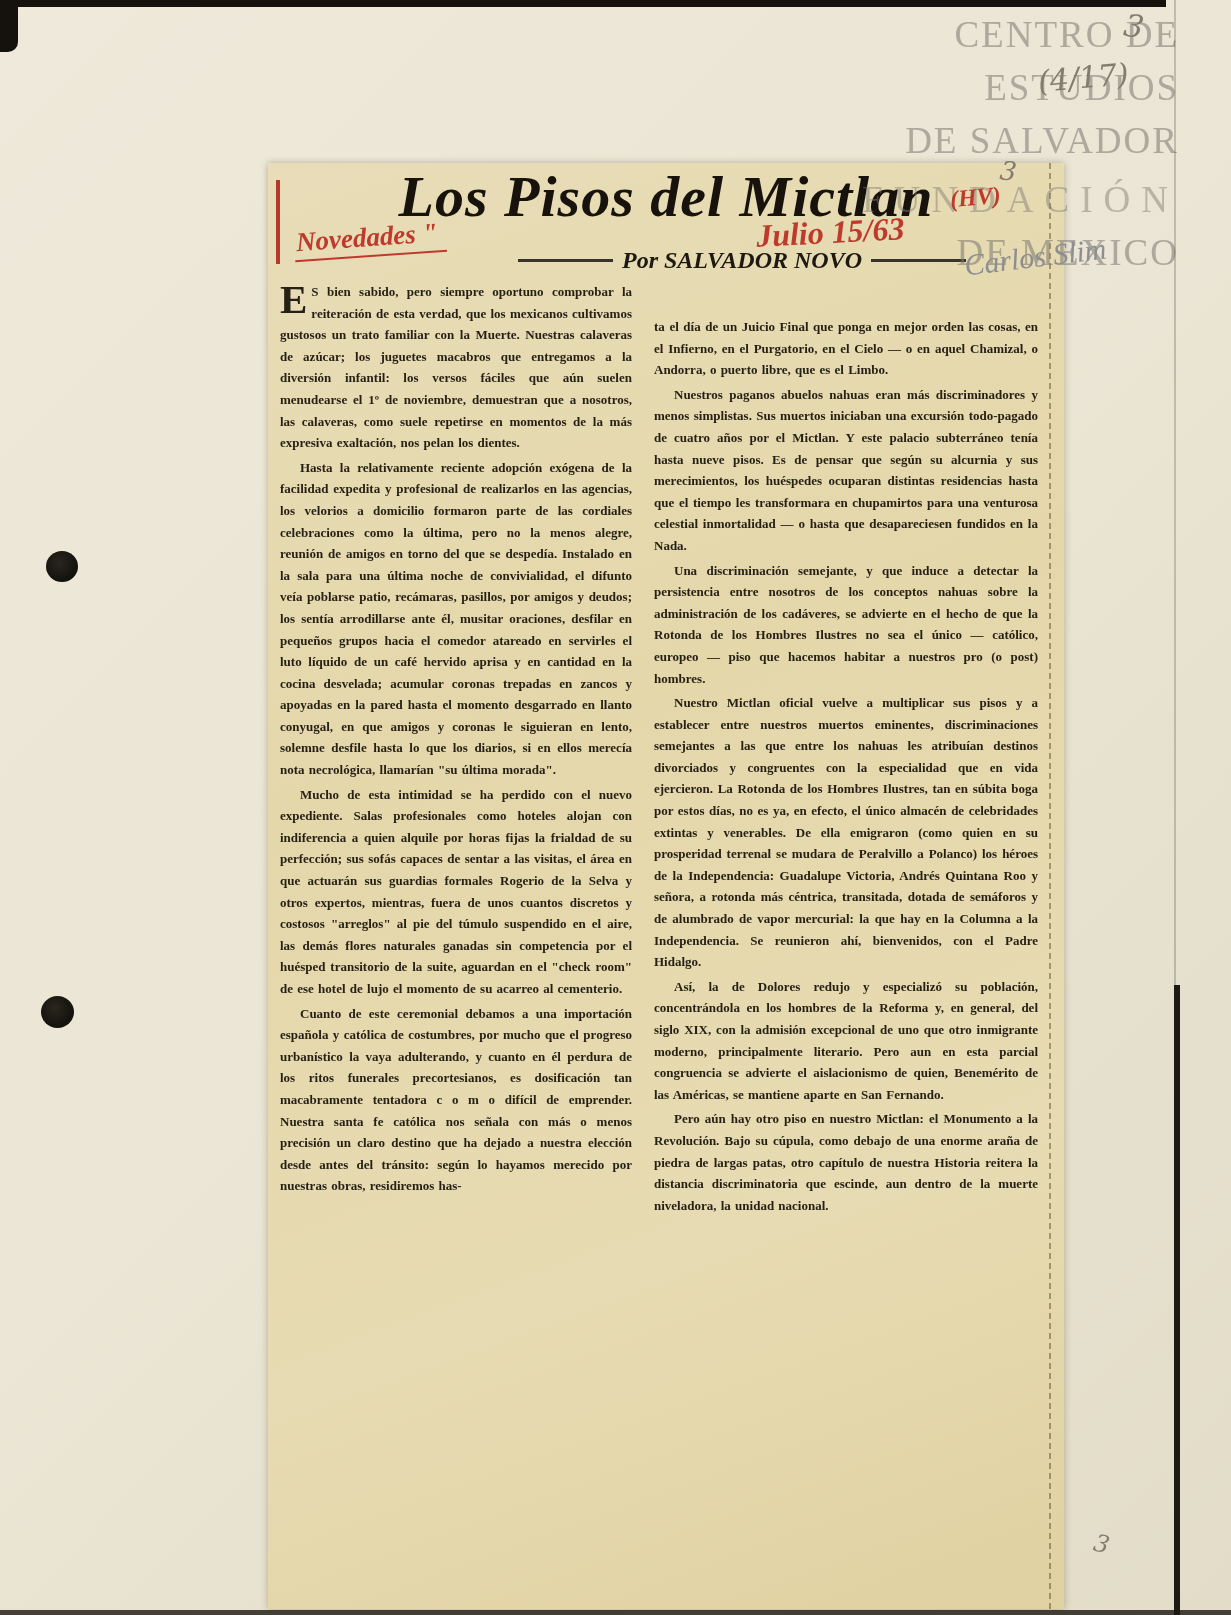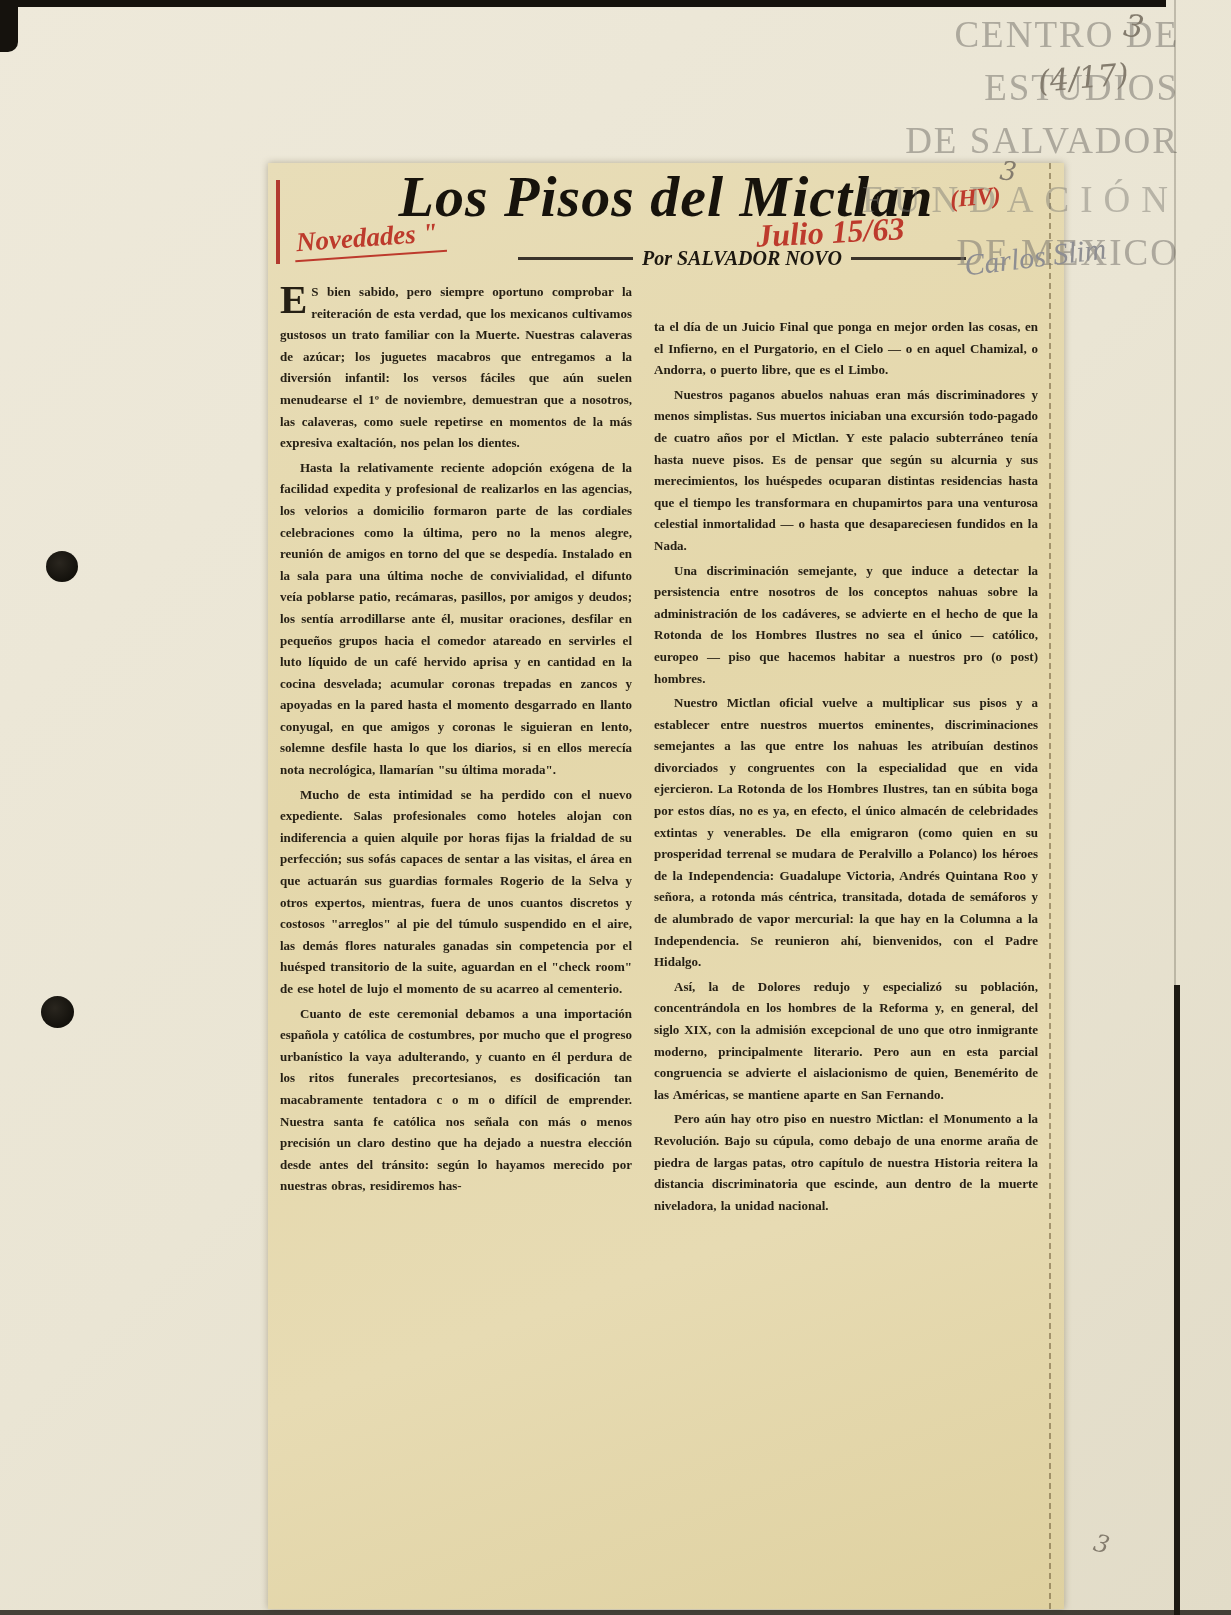--- a/index.html
+++ b/index.html
@@ -56,7 +56,7 @@
   }
   .byline-row { position:absolute; left:250px; top:84px; width:448px; display:flex; align-items:center; }
   .byline-line { flex:1; border-top:3px solid #3a332a; height:0; }
-  .byline { padding:0 9px; font-weight:bold; font-style:italic; font-size:20px; color:#1d1810; }
+  .byline { padding:0 9px; font-weight:bold; font-style:italic; font-size:24px; color:#1d1810; }
 
   .columns { display:flex; gap:22px; padding:0 26px 0 12px; }
   .col-1 { flex:0 0 352px; width:352px; }

